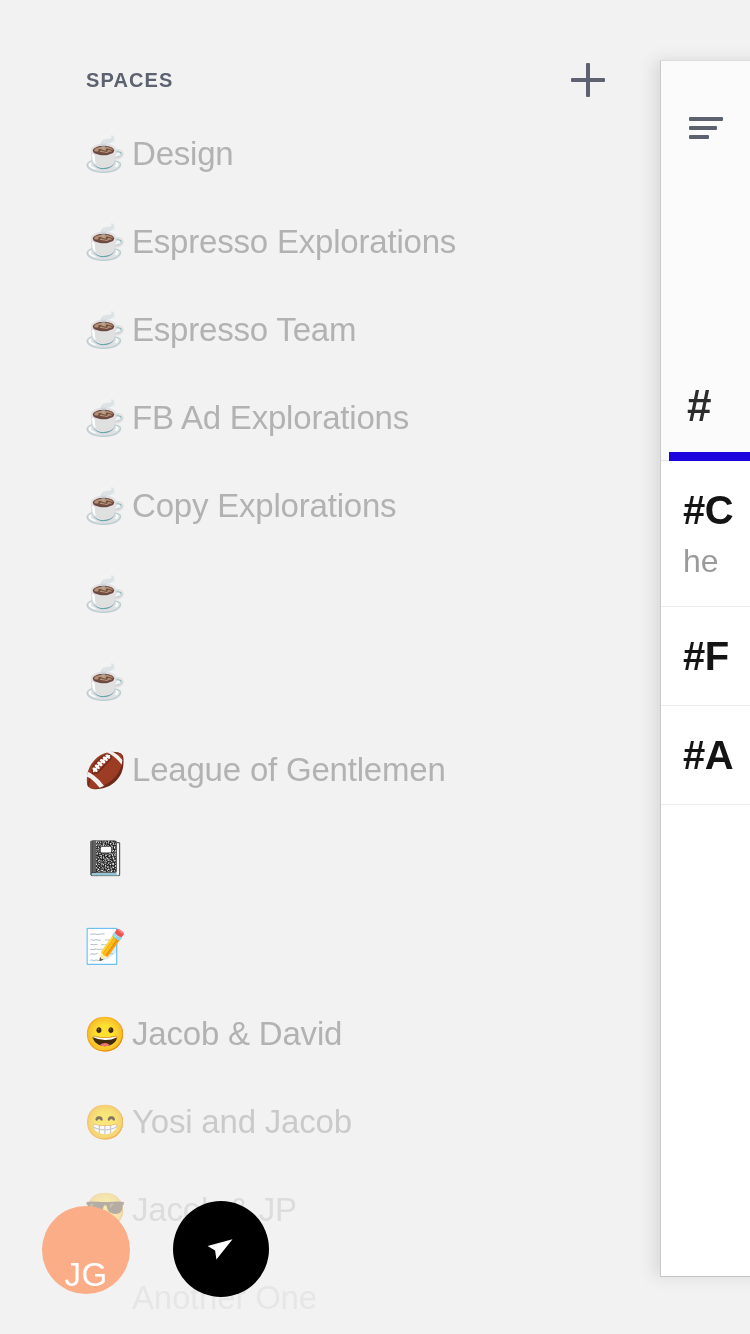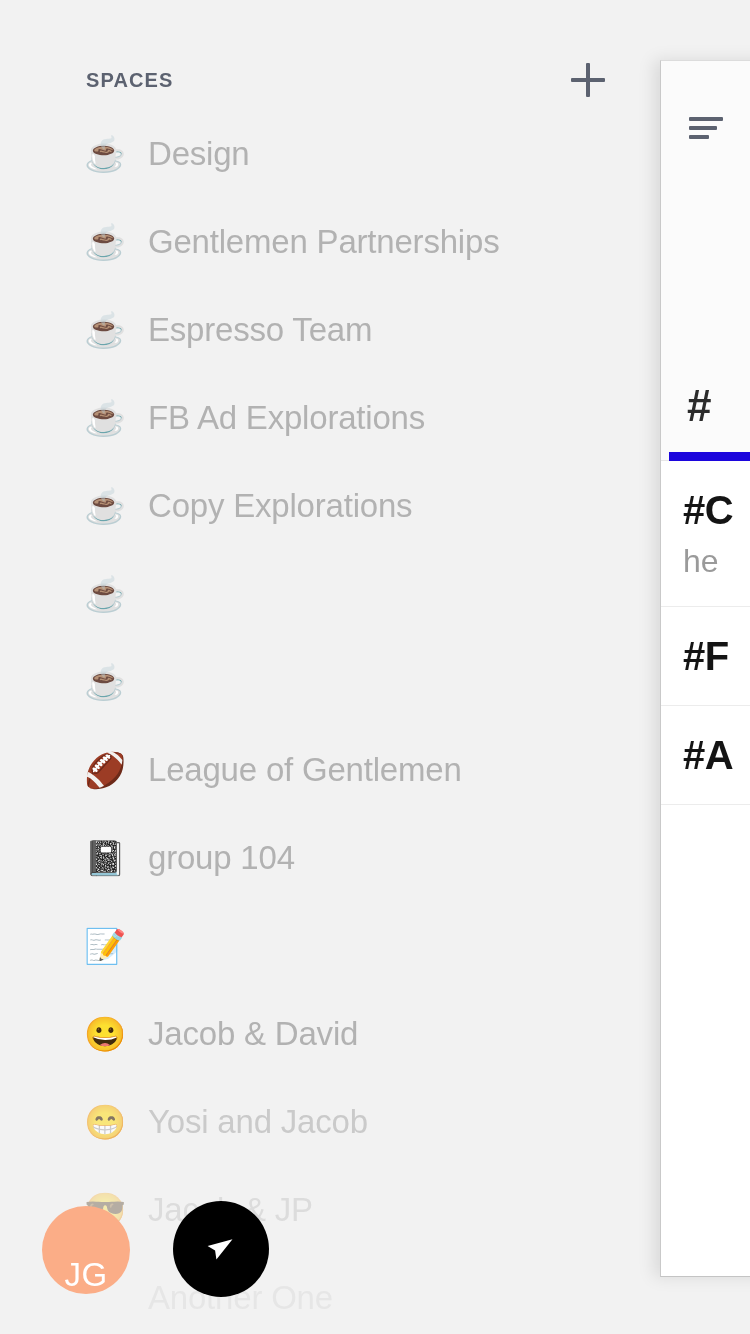--- a/index.html
+++ b/index.html
@@ -113,7 +113,7 @@
     color: #b2b2b2;
     white-space: nowrap;
     letter-spacing: -0.2px;
-    margin-left: 22px;
+    margin-left: 6px;
     text-align: right;
   }
 

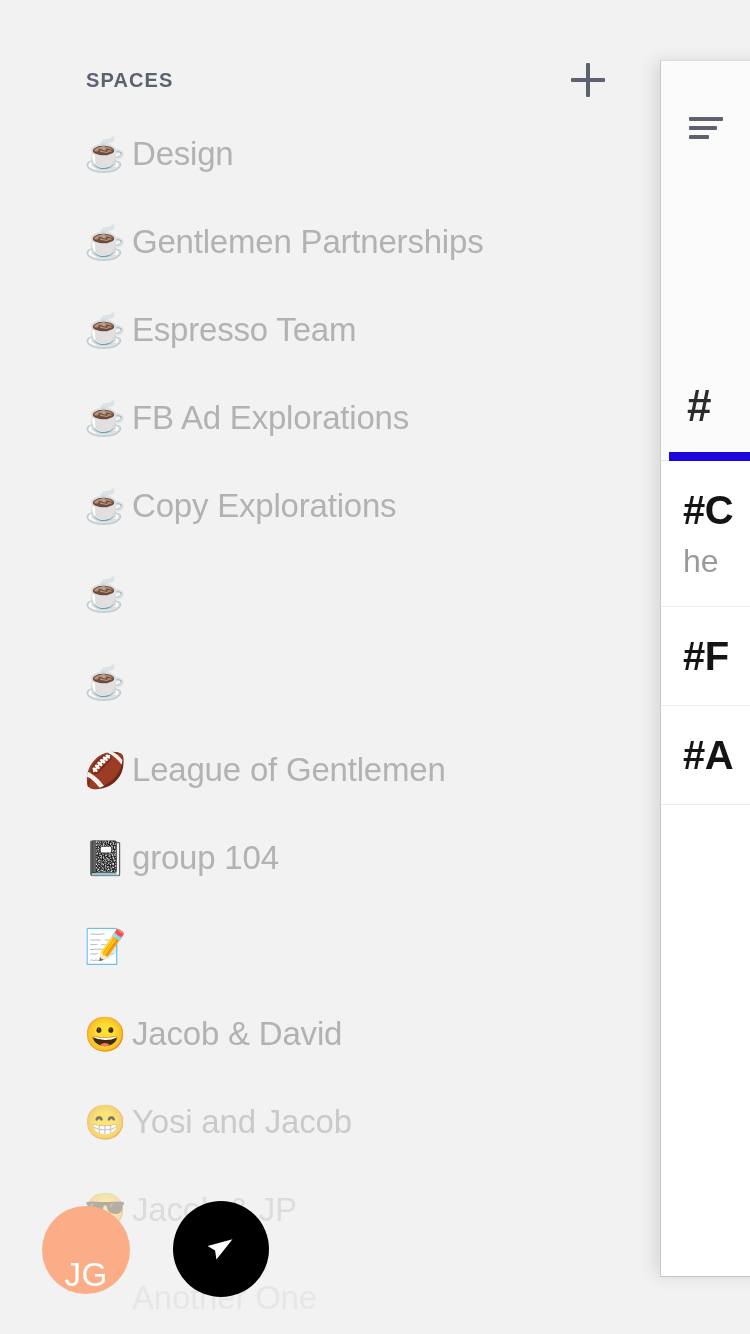--- a/index.html
+++ b/index.html
@@ -293,7 +293,7 @@
         </div>
         <div class="space-item">
           <span class="space-emoji">☕</span>
-          <span class="space-label">Gentlemen Partnerships</span>
+          <span class="space-label">Espresso Explorations</span>
         </div>
         <div class="space-item">
           <span class="space-emoji">☕</span>

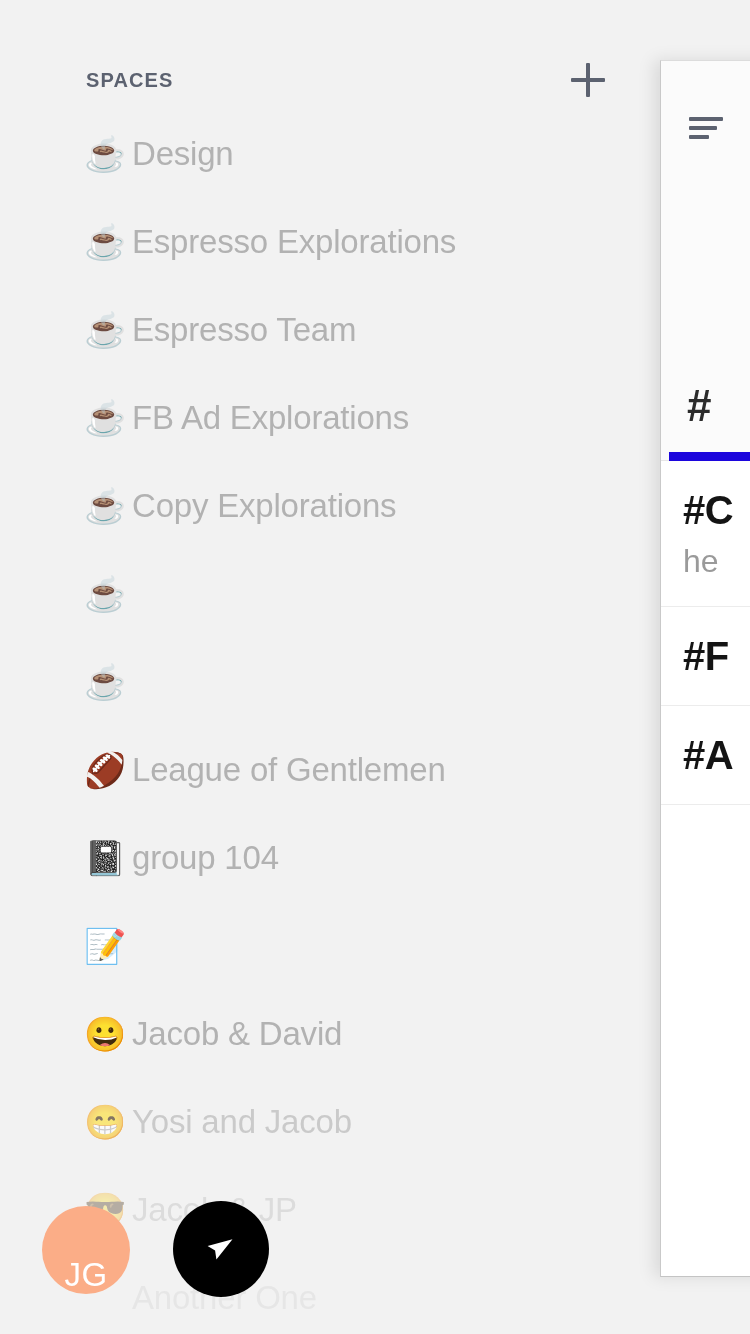--- a/index.html
+++ b/index.html
@@ -319,7 +319,6 @@
         </div>
         <div class="space-item">
           <span class="space-emoji">📓</span>
-          <span class="space-label">group 104</span>
         </div>
         <div class="space-item">
           <span class="space-emoji">📝</span>

